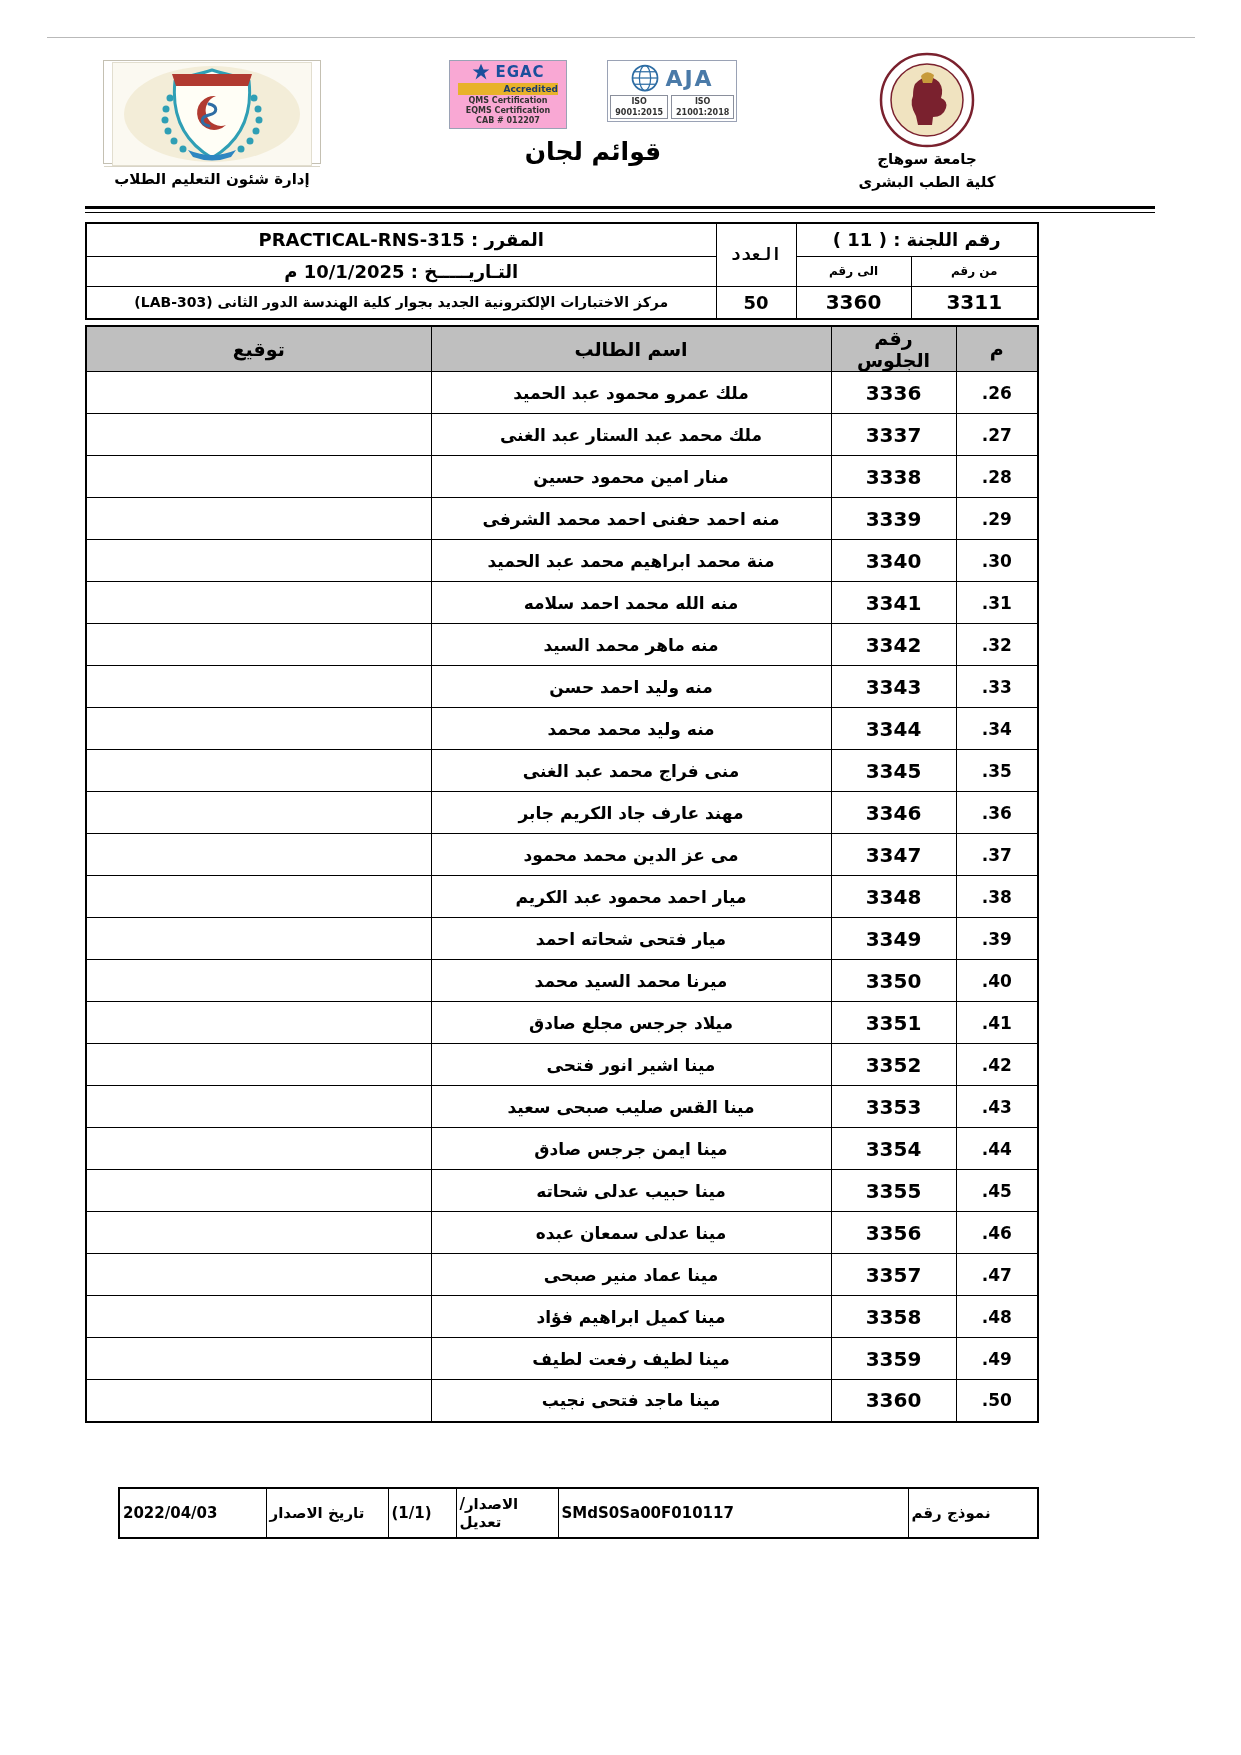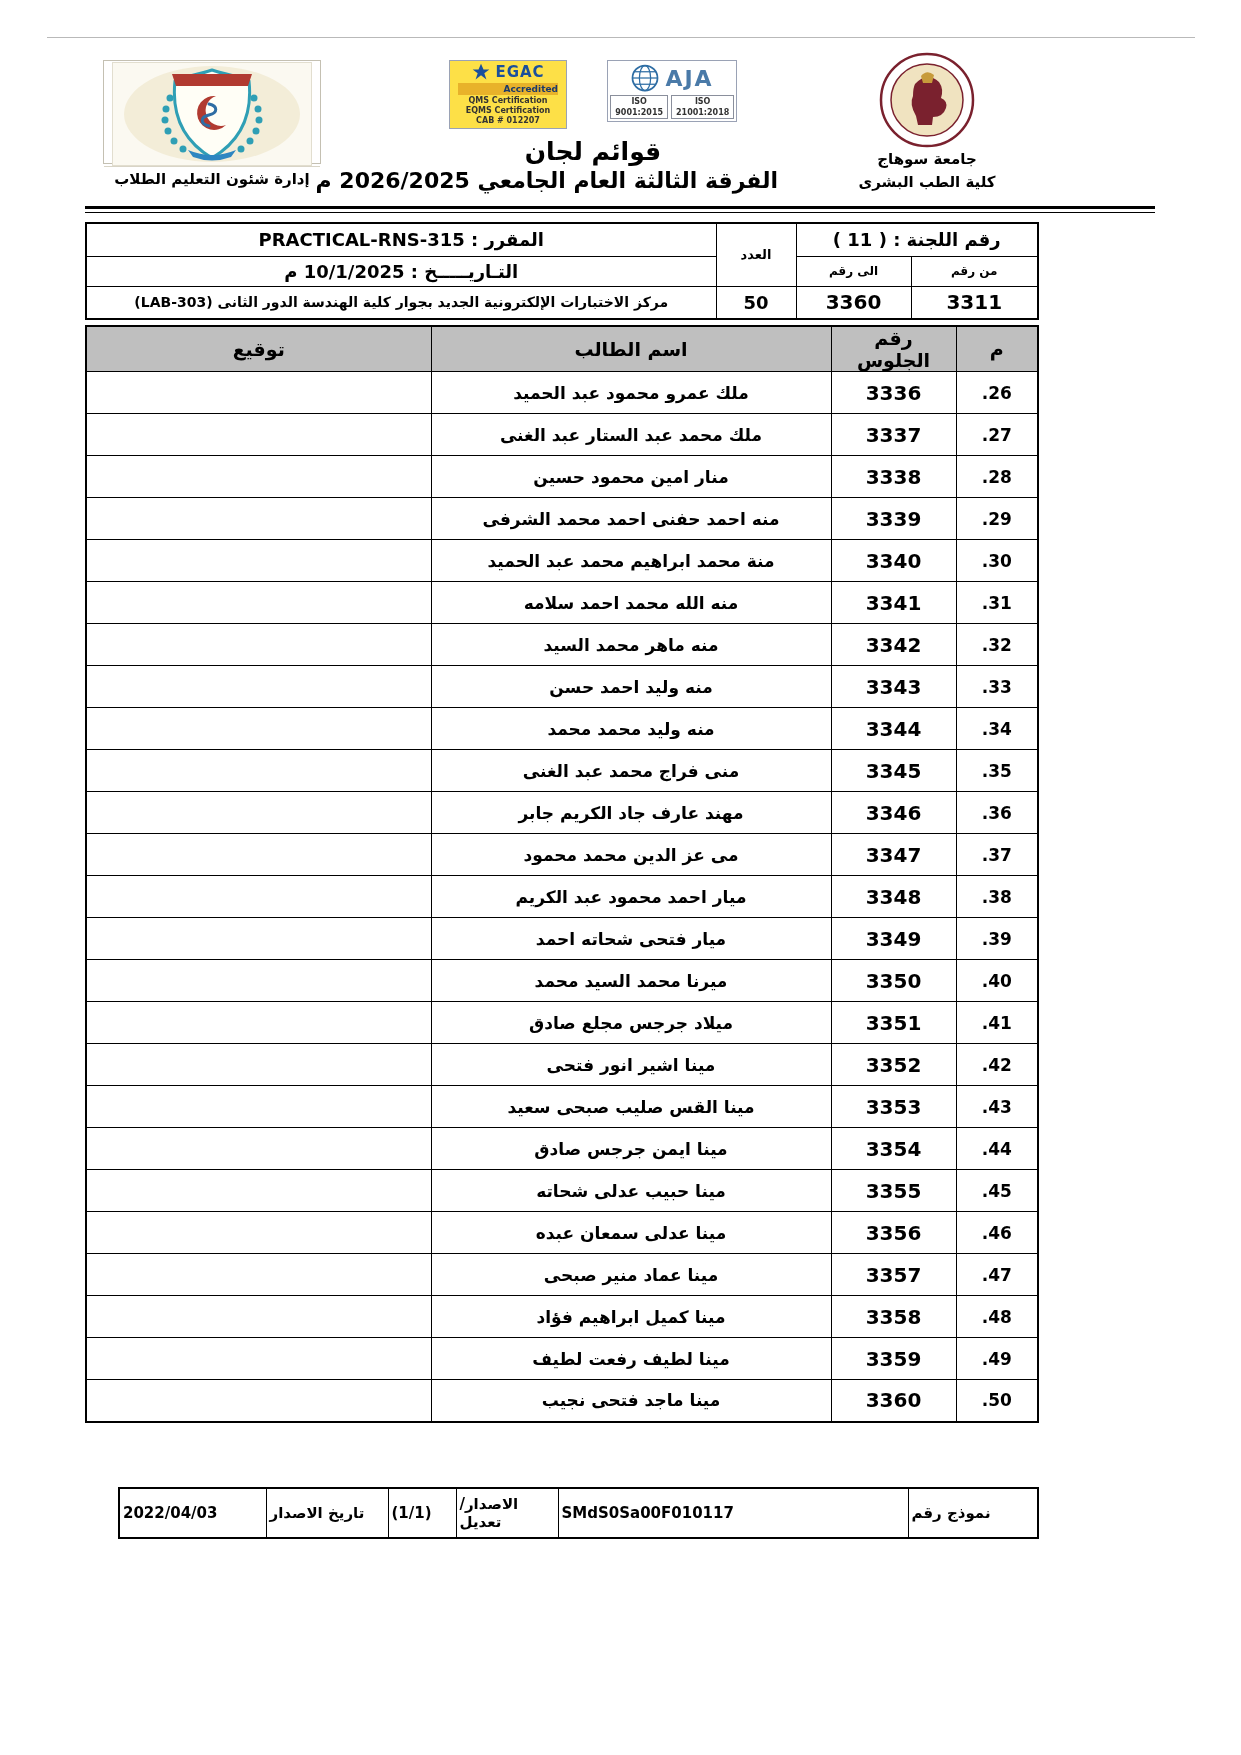--- a/index.html
+++ b/index.html
@@ -18,7 +18,7 @@
 
   .center-block { position:absolute; top:60px; left:408px; width:370px; text-align:center; }
   .cert-row { direction:ltr; display:flex; justify-content:center; align-items:flex-start; gap:40px; height:70px; }
-  .egac-badge { width:118px; border:1px solid #9aa2b5; padding:1px 2px 2px; direction:ltr; background:#fde047; }
+  .egac-badge { width:118px; border:1px solid #9aa2b5; padding:1px 2px 2px; direction:ltr; background:#f9a8d4; }
   .egac-top { display:flex; justify-content:center; align-items:center; gap:4px; }
   .egac-name { color:#1a4f9c; font-weight:bold; font-size:15px; letter-spacing:1px; }
   .egac-ribbon { background:#e8b22a; color:#1a3a6b; font-size:9px; font-weight:bold; line-height:12px; margin:1px 6px;text-align:right; }

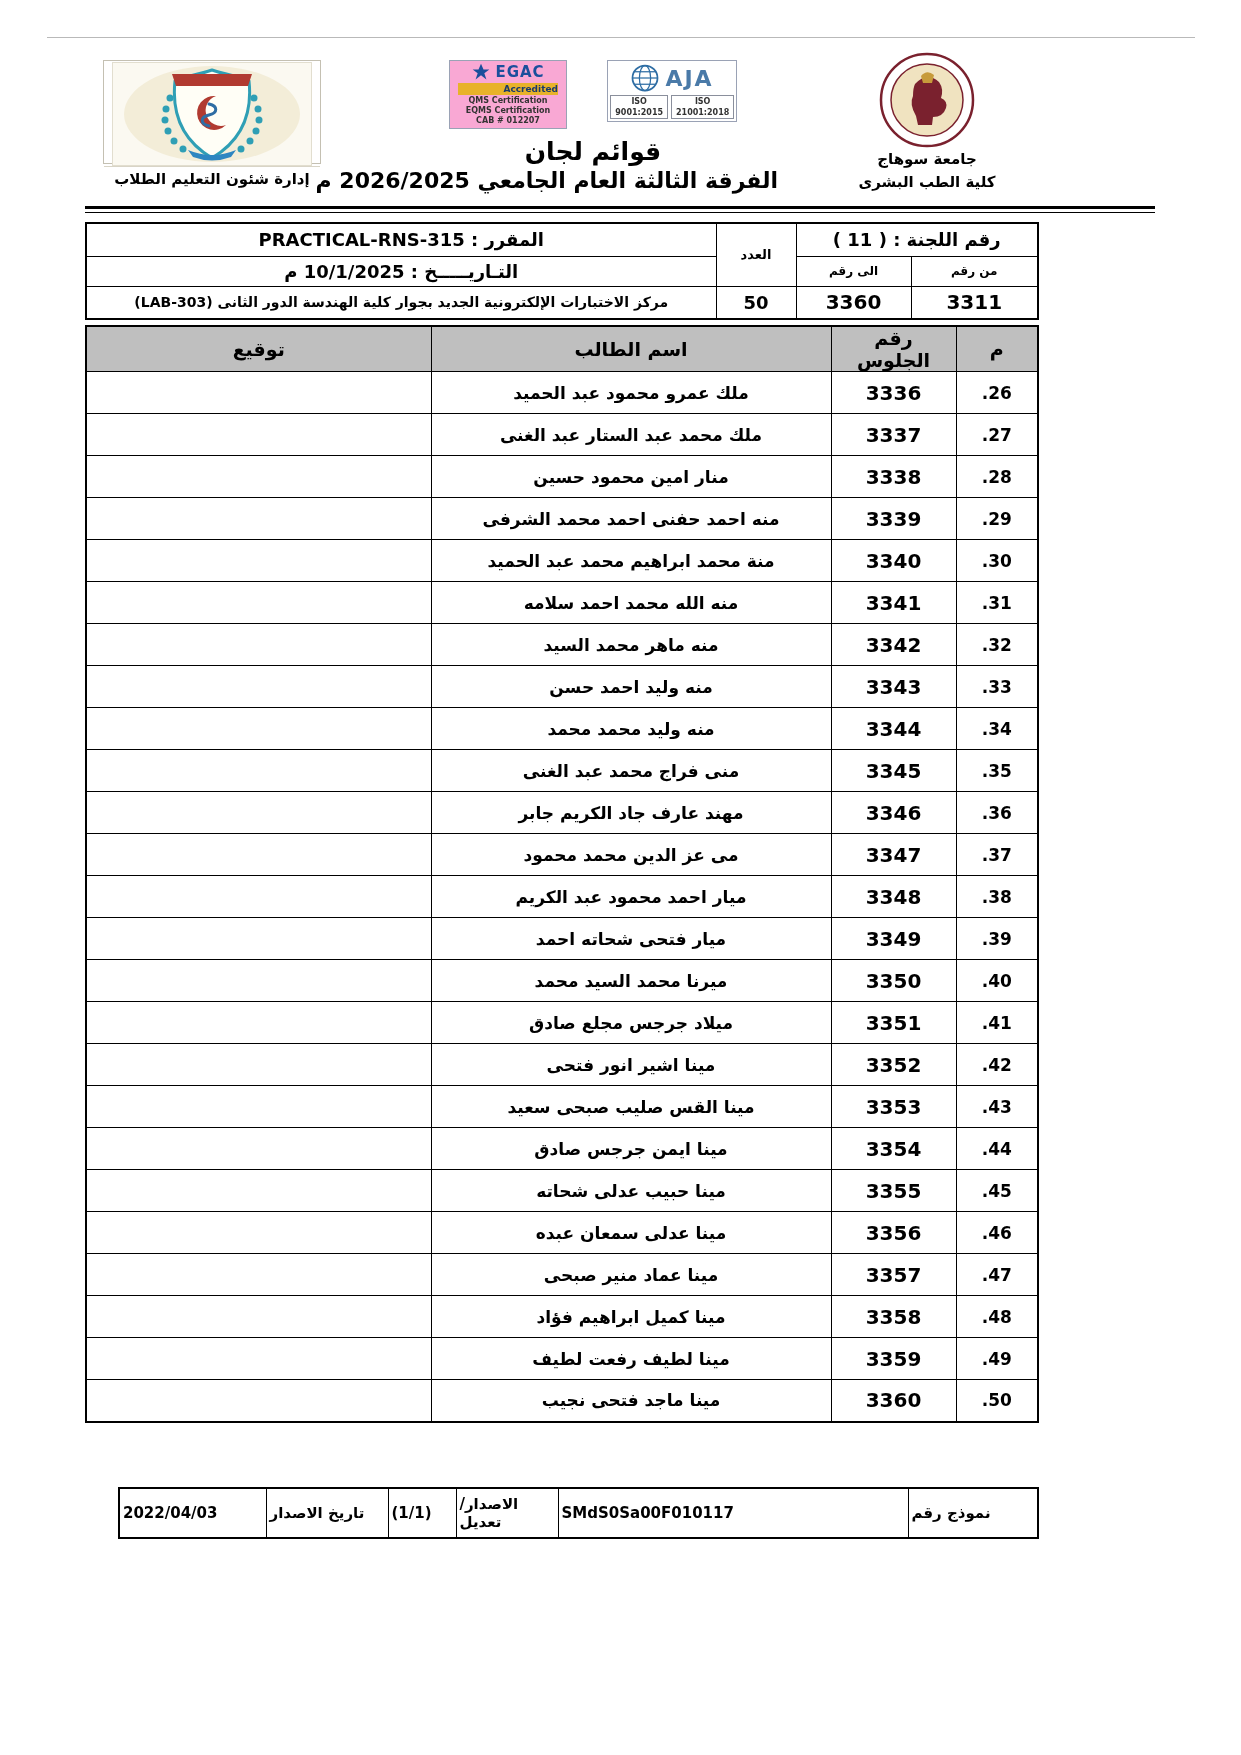--- a/index.html
+++ b/index.html
@@ -133,7 +133,6 @@
       </div>
     </div>
     <div class="title-main">قوائم لجان</div>
-    <div class="title-sub">الفرقة الثالثة العام الجامعي 2026/2025 م</div>
   </div>
 
   <div class="univ-block">

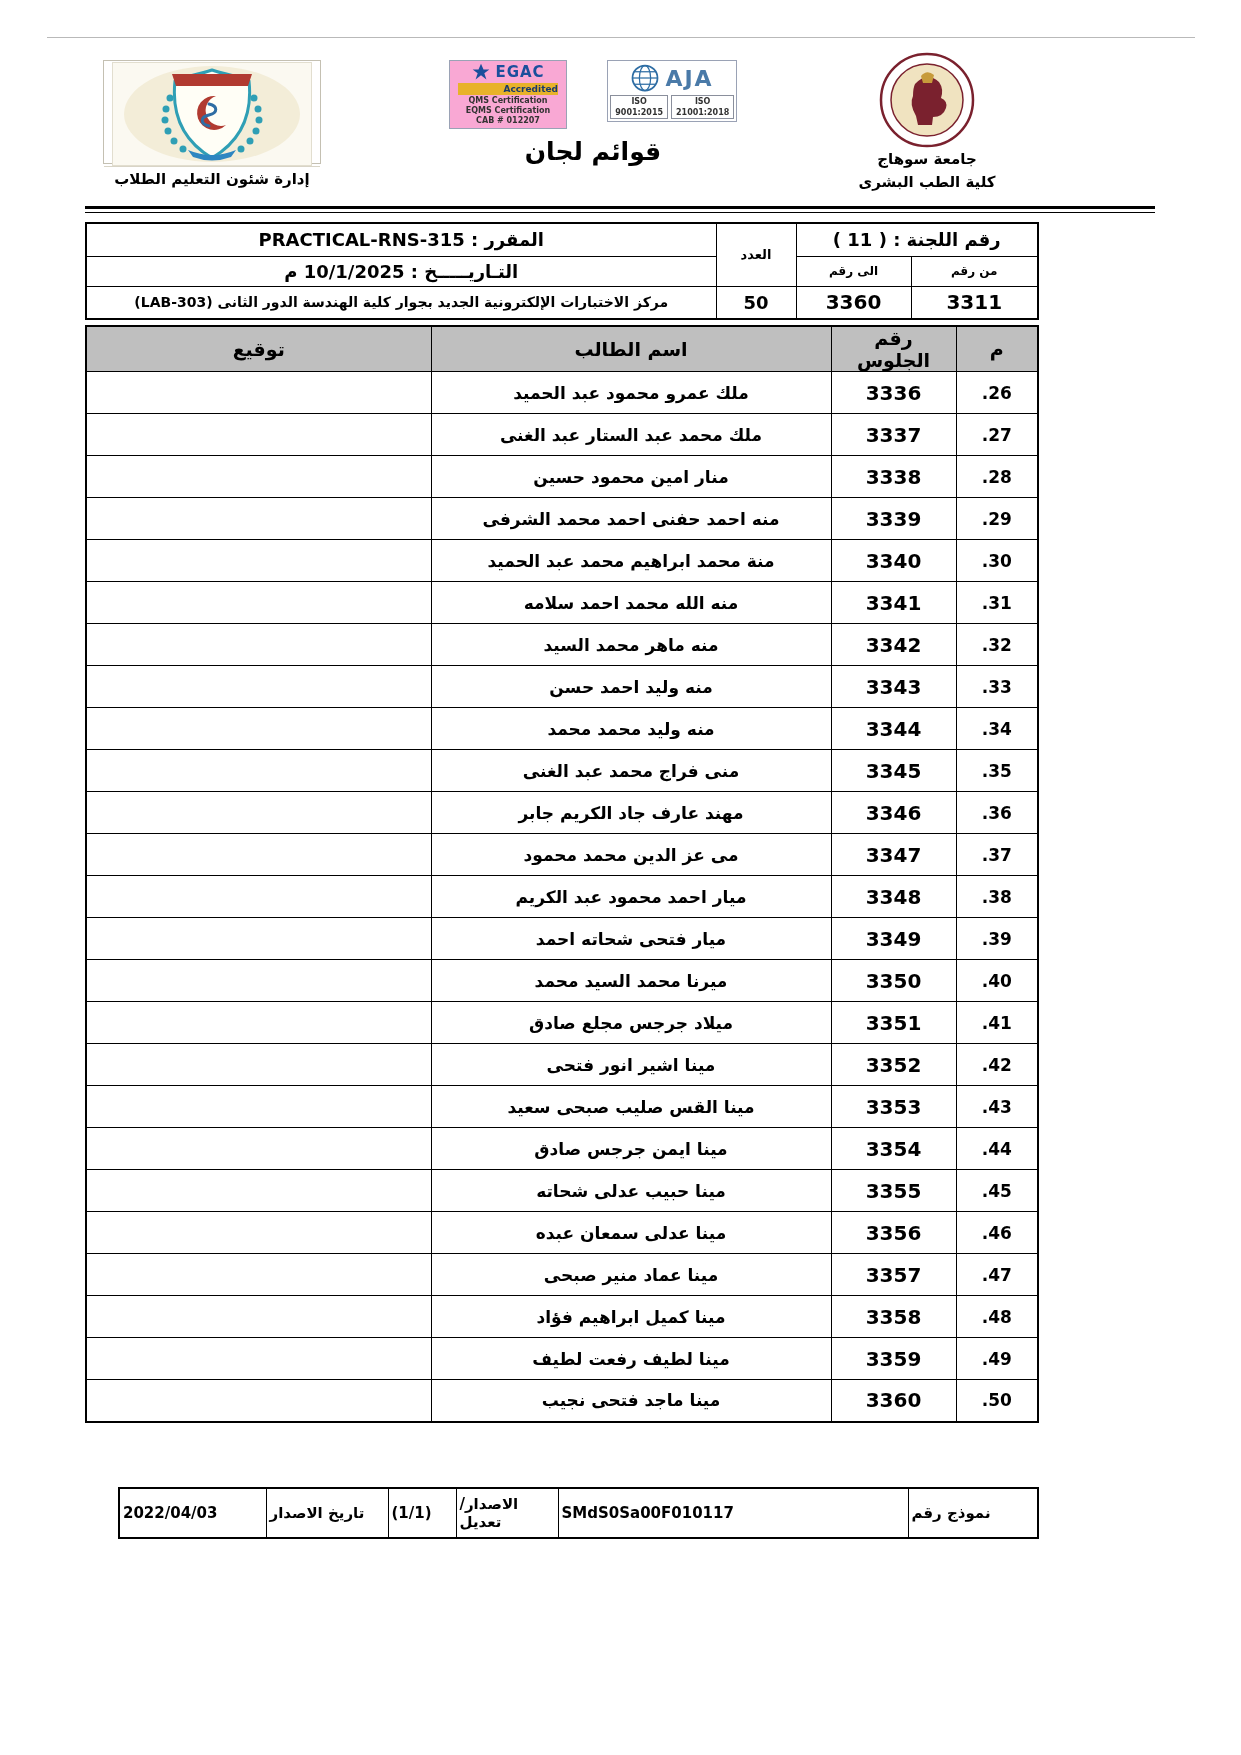--- a/index.html
+++ b/index.html
@@ -45,7 +45,7 @@
   .info-table td { border:1px solid #000; font-weight:bold; text-align:center; vertical-align:middle; padding:2px 4px; }
   .cell-committee { font-size:18px; height:33px; }
   .cell-course    { font-size:18px; }
-  .cell-count-label { font-size:13px; }
+  .cell-count-label { font-size:17px;font-family:Liberation Mono, monospace; }
   .cell-range-label { font-size:12px; height:30px; }
   .cell-date      { font-size:18px; }
   .cell-range-value { font-size:20px; height:33px; }

